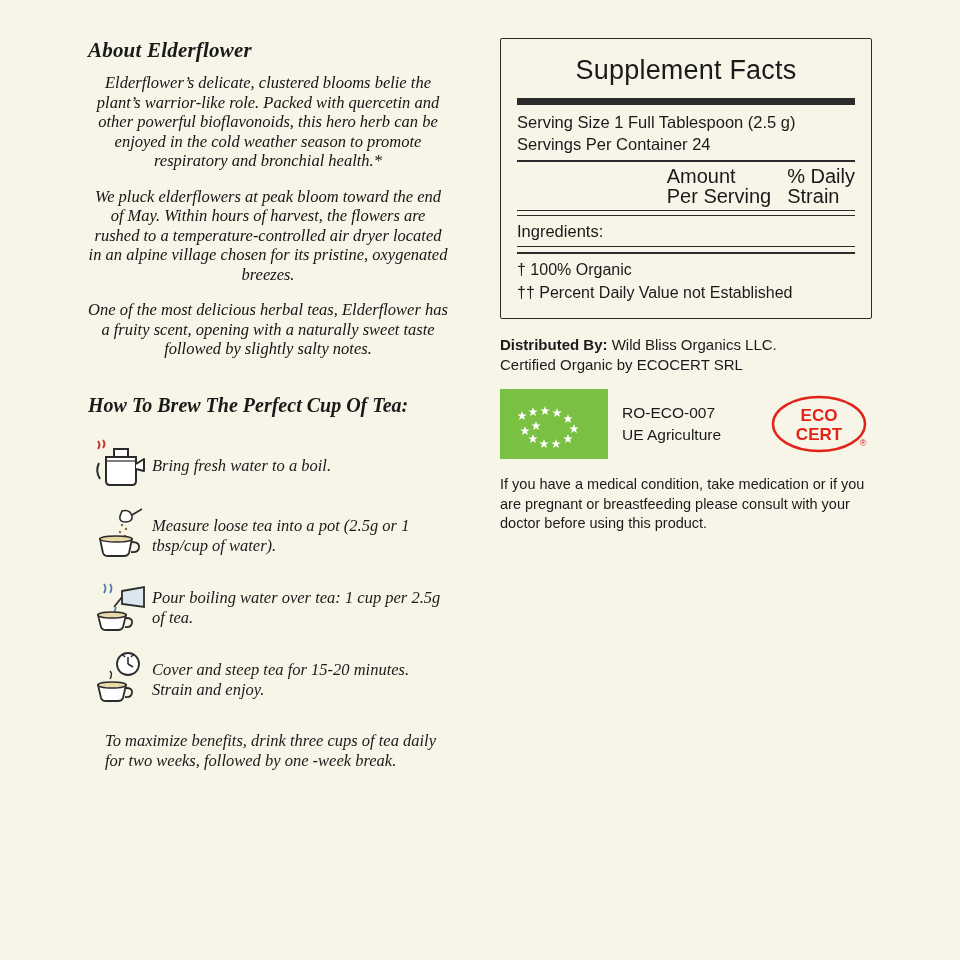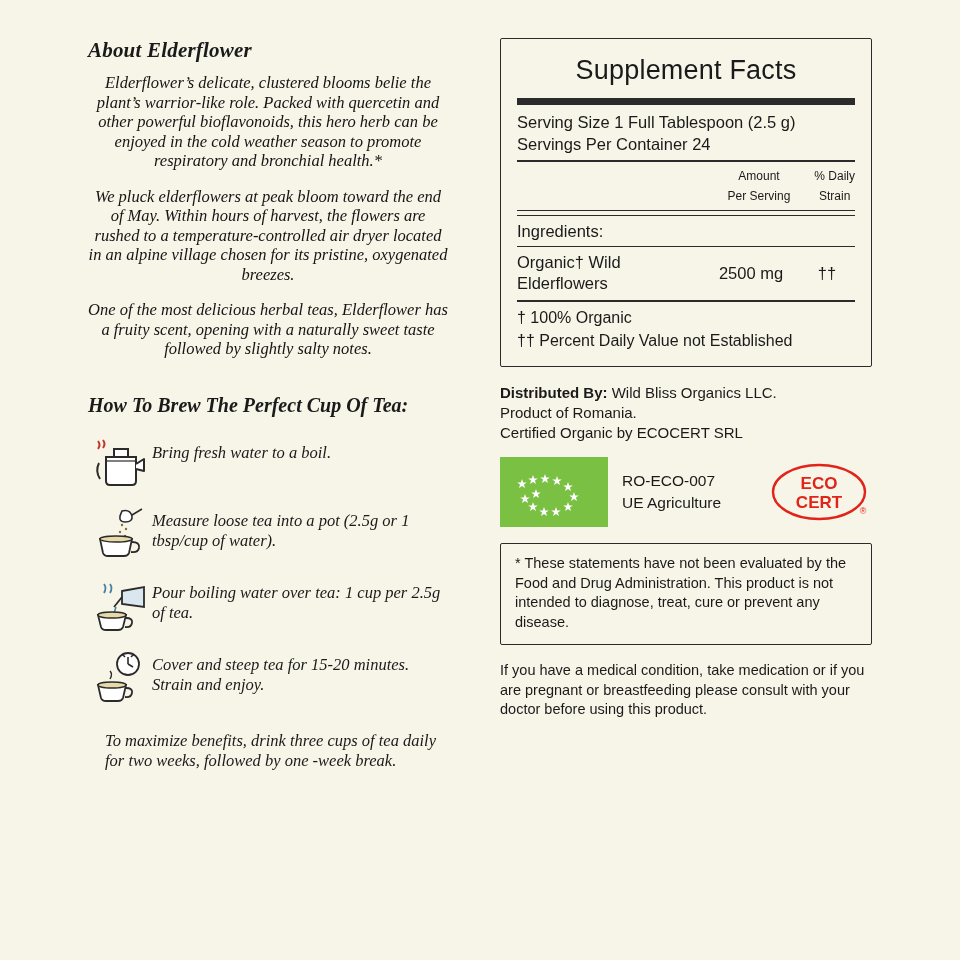--- a/index.html
+++ b/index.html
@@ -126,11 +126,10 @@
   .sf-head-row {
     display: flex;
     justify-content: flex-end;
-    text-align: center;
-    font-size: 12px;
+    text-align: left;
+    font-size: 20px;
     line-height: 20px;
     margin-top: 2px;
-    gap: 8px;
   }
   .sf-head-col {
     padding-left: 16px;

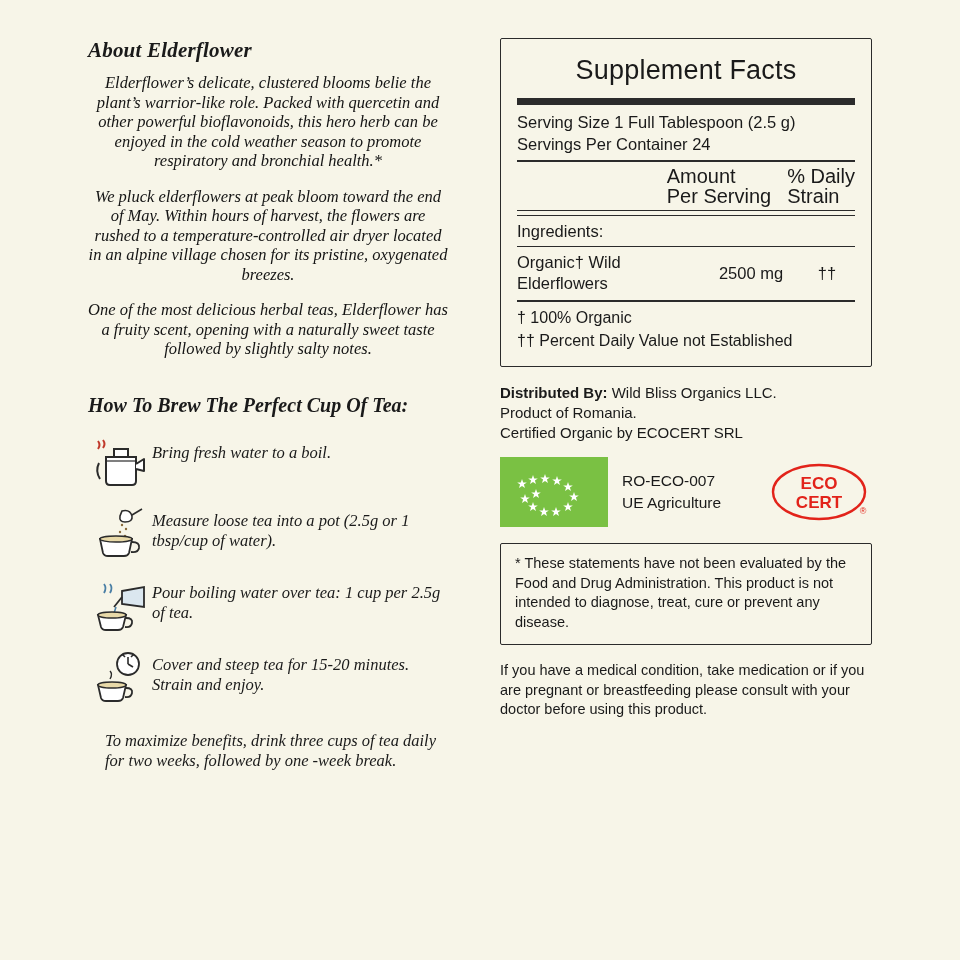--- a/index.html
+++ b/index.html
@@ -362,14 +362,6 @@
 
       <div class="rule-thin"></div>
 
-      <div class="ingredient-row">
-        <span class="nm">
-          <span>Organic† Wild</span><br>
-          <span>Elderflowers</span>
-        </span>
-        <span class="amt">2500 mg</span>
-        <span class="dv">††</span>
-      </div>
 
       <div class="rule-med"></div>
 

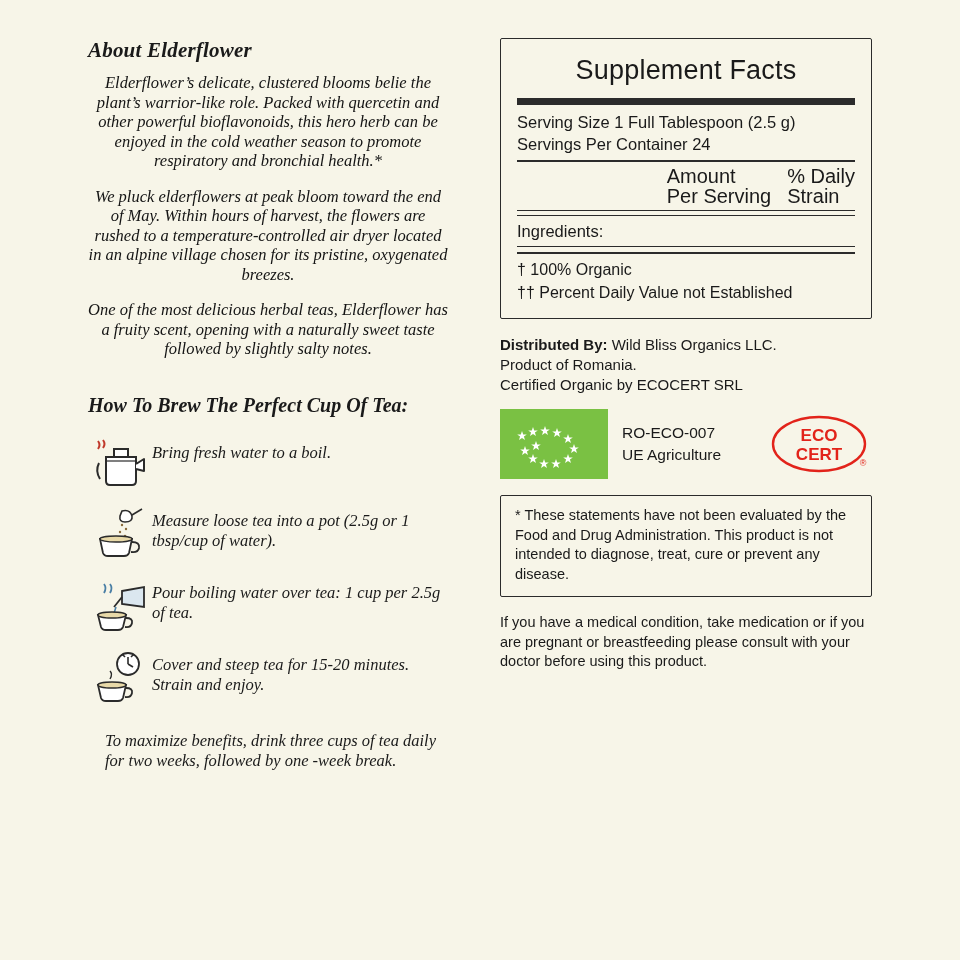--- a/index.html
+++ b/index.html
@@ -374,7 +374,6 @@
         <span class="lbl">Distributed By:</span>
         <span>Wild Bliss Organics LLC.</span>
       </div>
-      <div>Product of Romania.</div>
       <div>Certified Organic by ECOCERT SRL</div>
     </div>
 

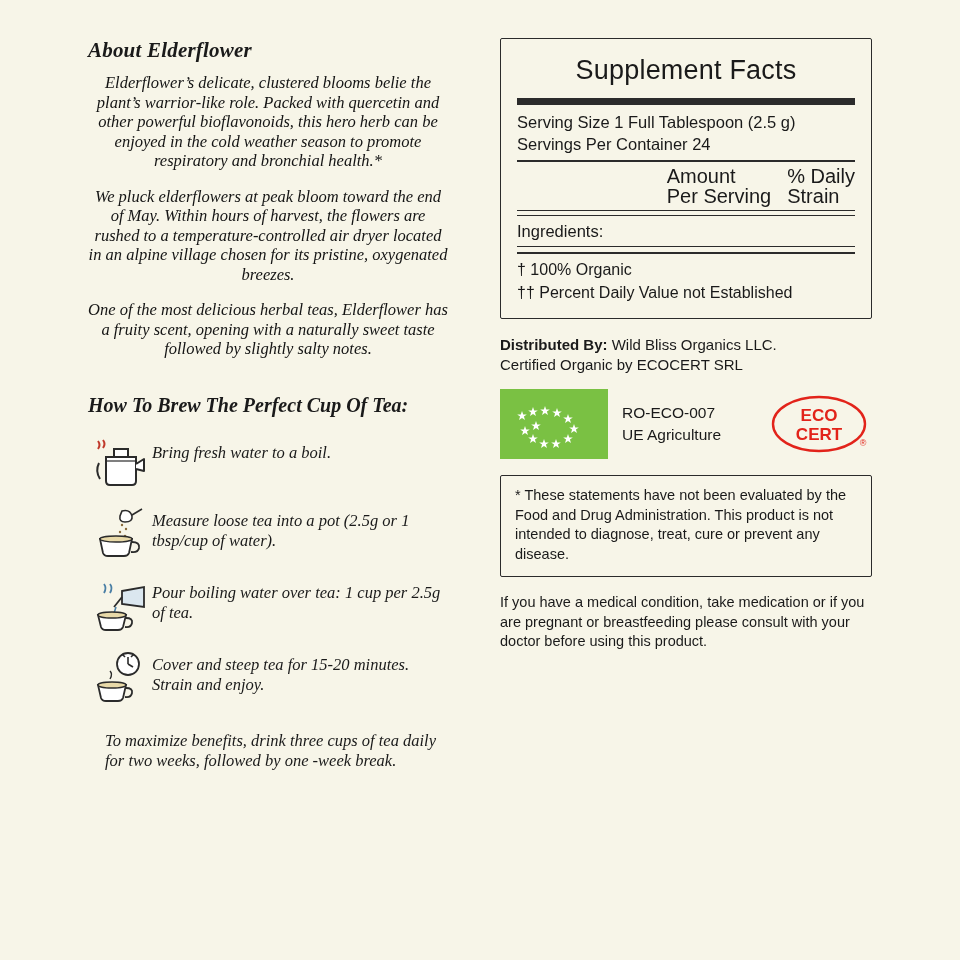--- a/index.html
+++ b/index.html
@@ -60,7 +60,7 @@
   }
   .brew-item {
     display: flex;
-    align-items: flex-start;
+    align-items: center;
     margin-bottom: 14px;
   }
   .brew-icon {

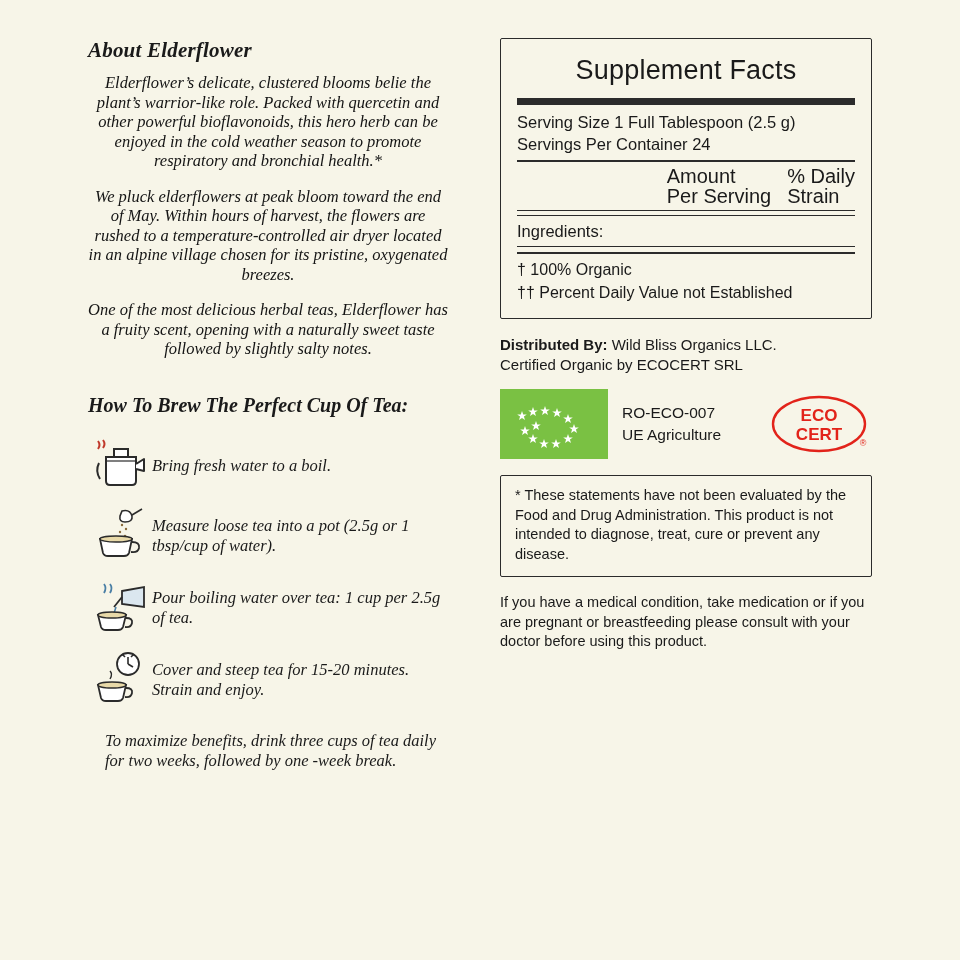--- a/index.html
+++ b/index.html
@@ -411,9 +411,6 @@
       </div>
     </div>
 
-    <div class="fda-box">
-      <span>* These statements have not been evaluated by the Food and Drug Administration. This product is not intended to diagnose, treat, cure or prevent any disease.</span>
-    </div>
 
     <div class="warn">If you have a medical condition, take medication or if you are pregnant or breastfeeding please consult with your doctor before using this product.</div>
 

